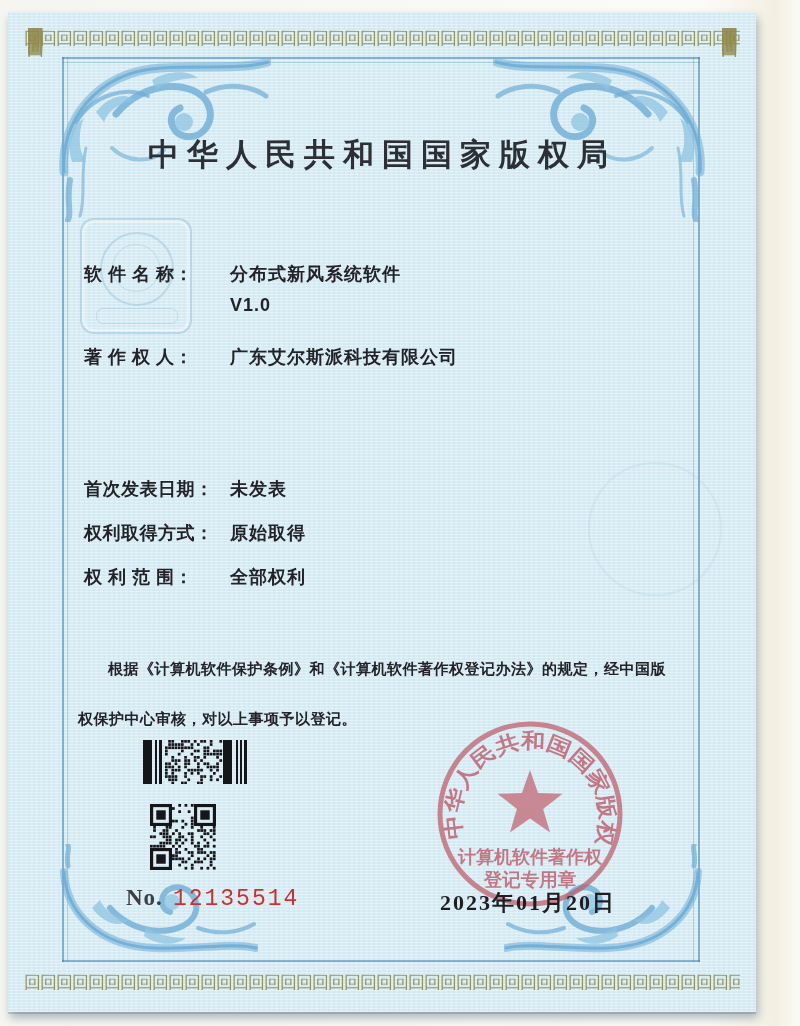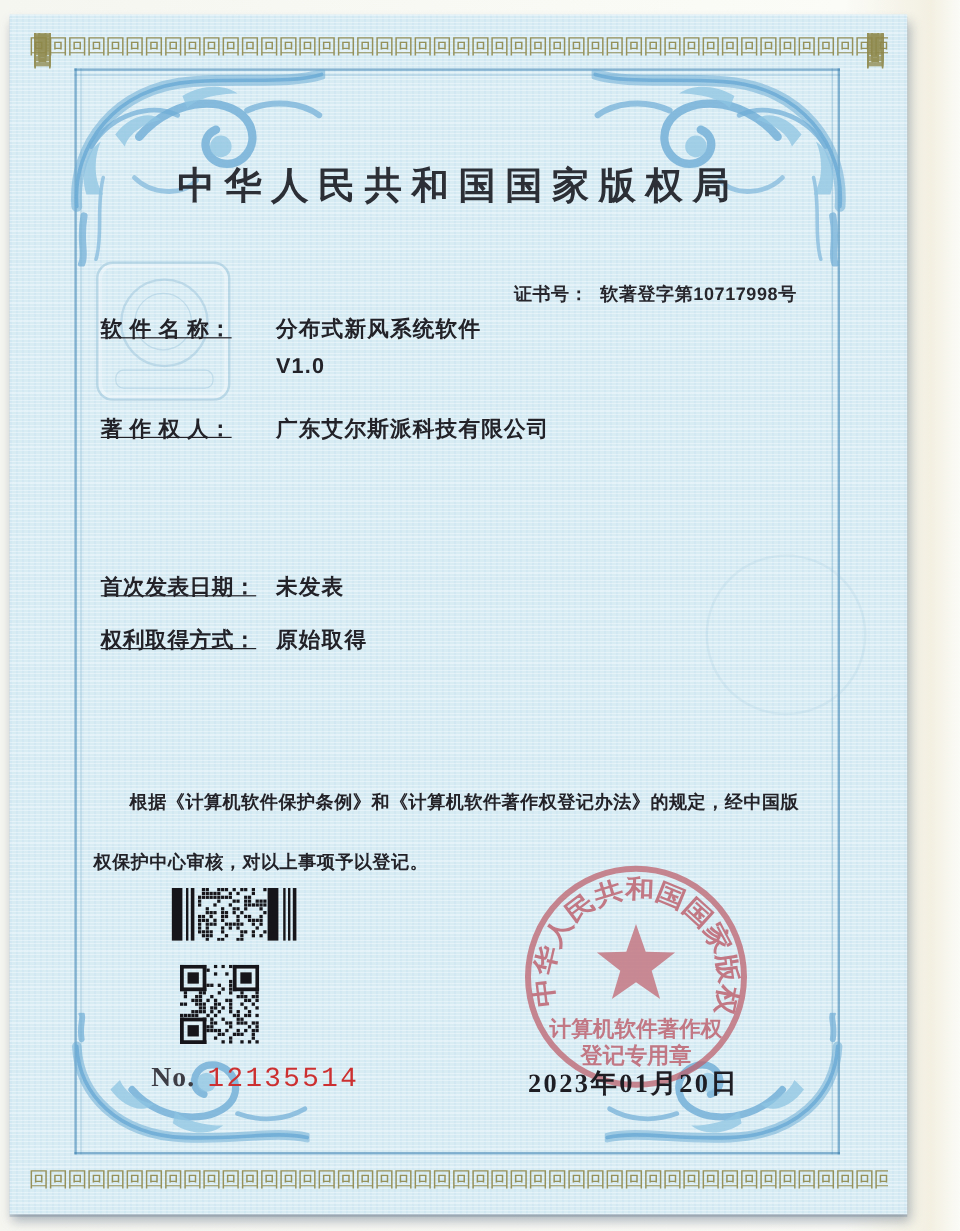--- a/index.html
+++ b/index.html
@@ -188,9 +188,6 @@
   <div class="wm-circle"></div>
 
   <div class="t-authority">中华人民共和国国家版权局</div>
-  <div class="certno">
-    <span class="lbl">证书号：</span><span>软著登字第10717998号</span>
-  </div>
 
   <div class="field" style="top:250px;">
     <span class="label">软 件 名 称：</span><span class="value">分布式新风系统软件</span>

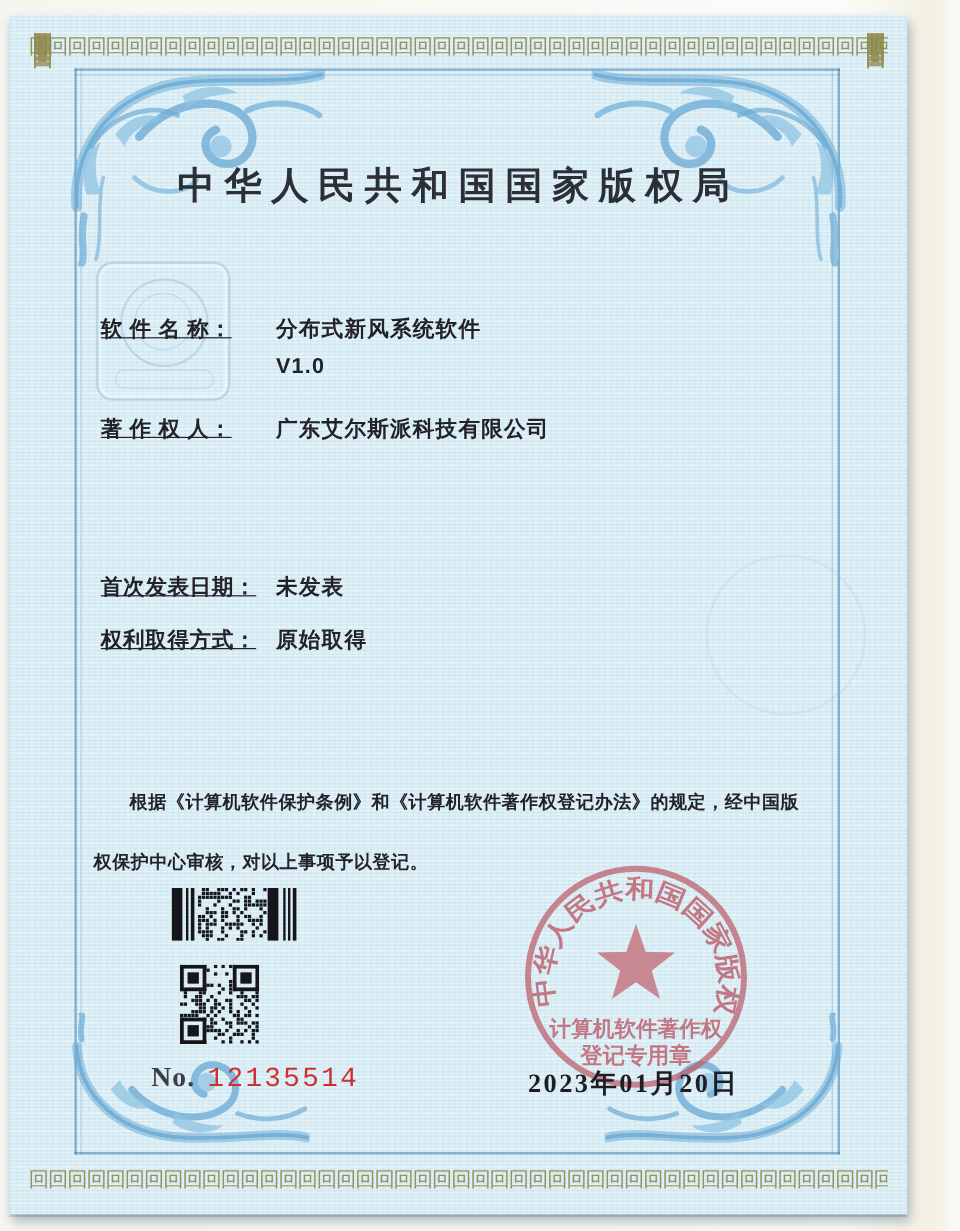--- a/index.html
+++ b/index.html
@@ -67,7 +67,7 @@
   .certno .lbl{margin-right:10px;}
   
   .field{position:absolute;left:76px;font-size:18px;font-weight:bold;color:#222228;white-space:nowrap;}
-  .field .label{display:inline-block;width:146px;letter-spacing:.5px;text-decoration:underline;}
+  .field .label{display:inline-block;width:146px;letter-spacing:.5px;}
   .field .value{letter-spacing:1px;text-align:right;}
   
   .statement{

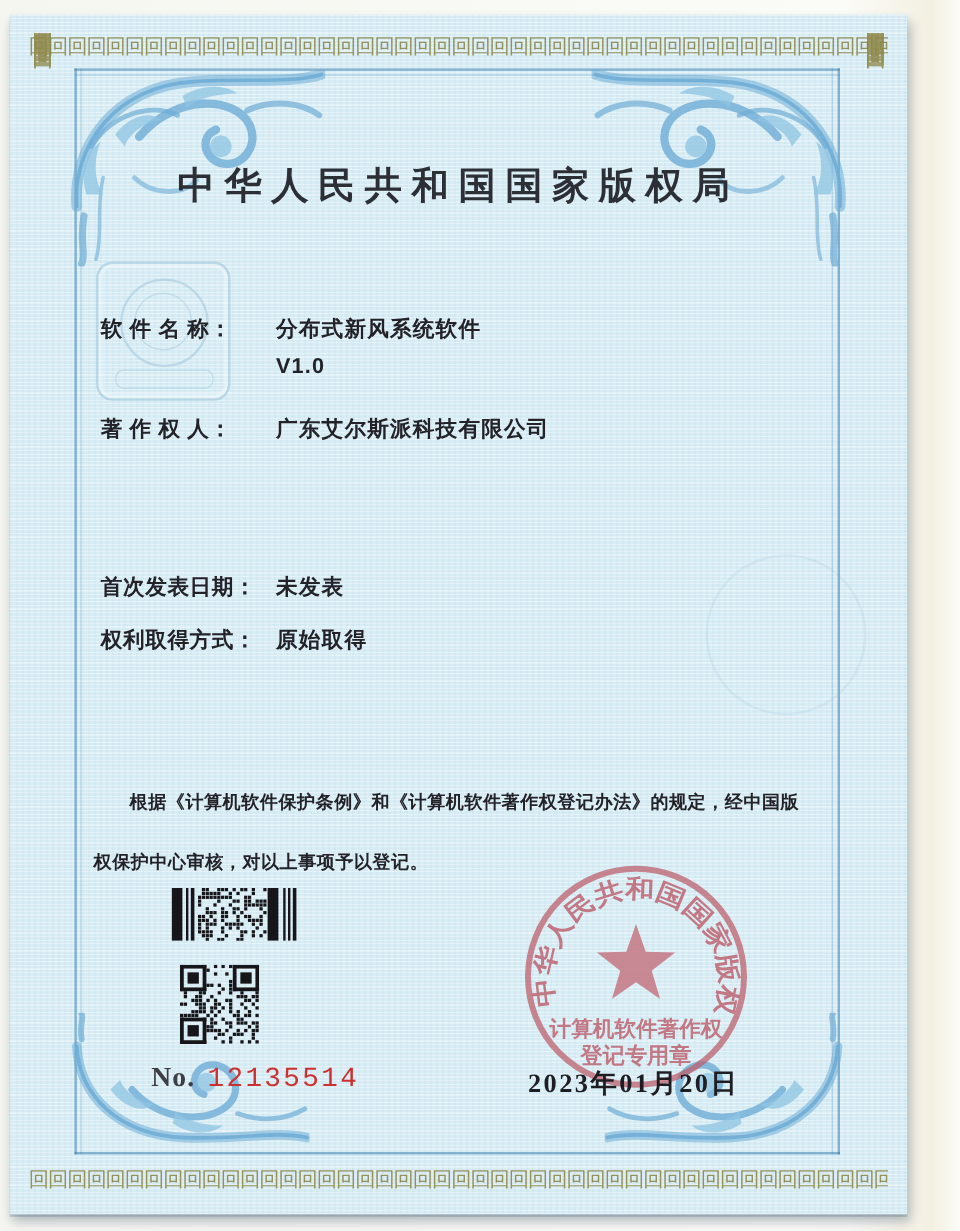--- a/index.html
+++ b/index.html
@@ -203,6 +203,9 @@
   </div>
   <div class="field" style="top:465px;">
     <span class="label">首次发表日期：</span><span class="value">未发表</span>
+  </div>
+  <div class="field" style="top:553px;">
+    <span class="label">权 利 范 围：</span><span class="value">全部权利</span>
   </div>
 
   <div class="statement">根据《计算机软件保护条例》和《计算机软件著作权登记办法》的规定，经中国版权保护中心审核，对以上事项予以登记。</div>

